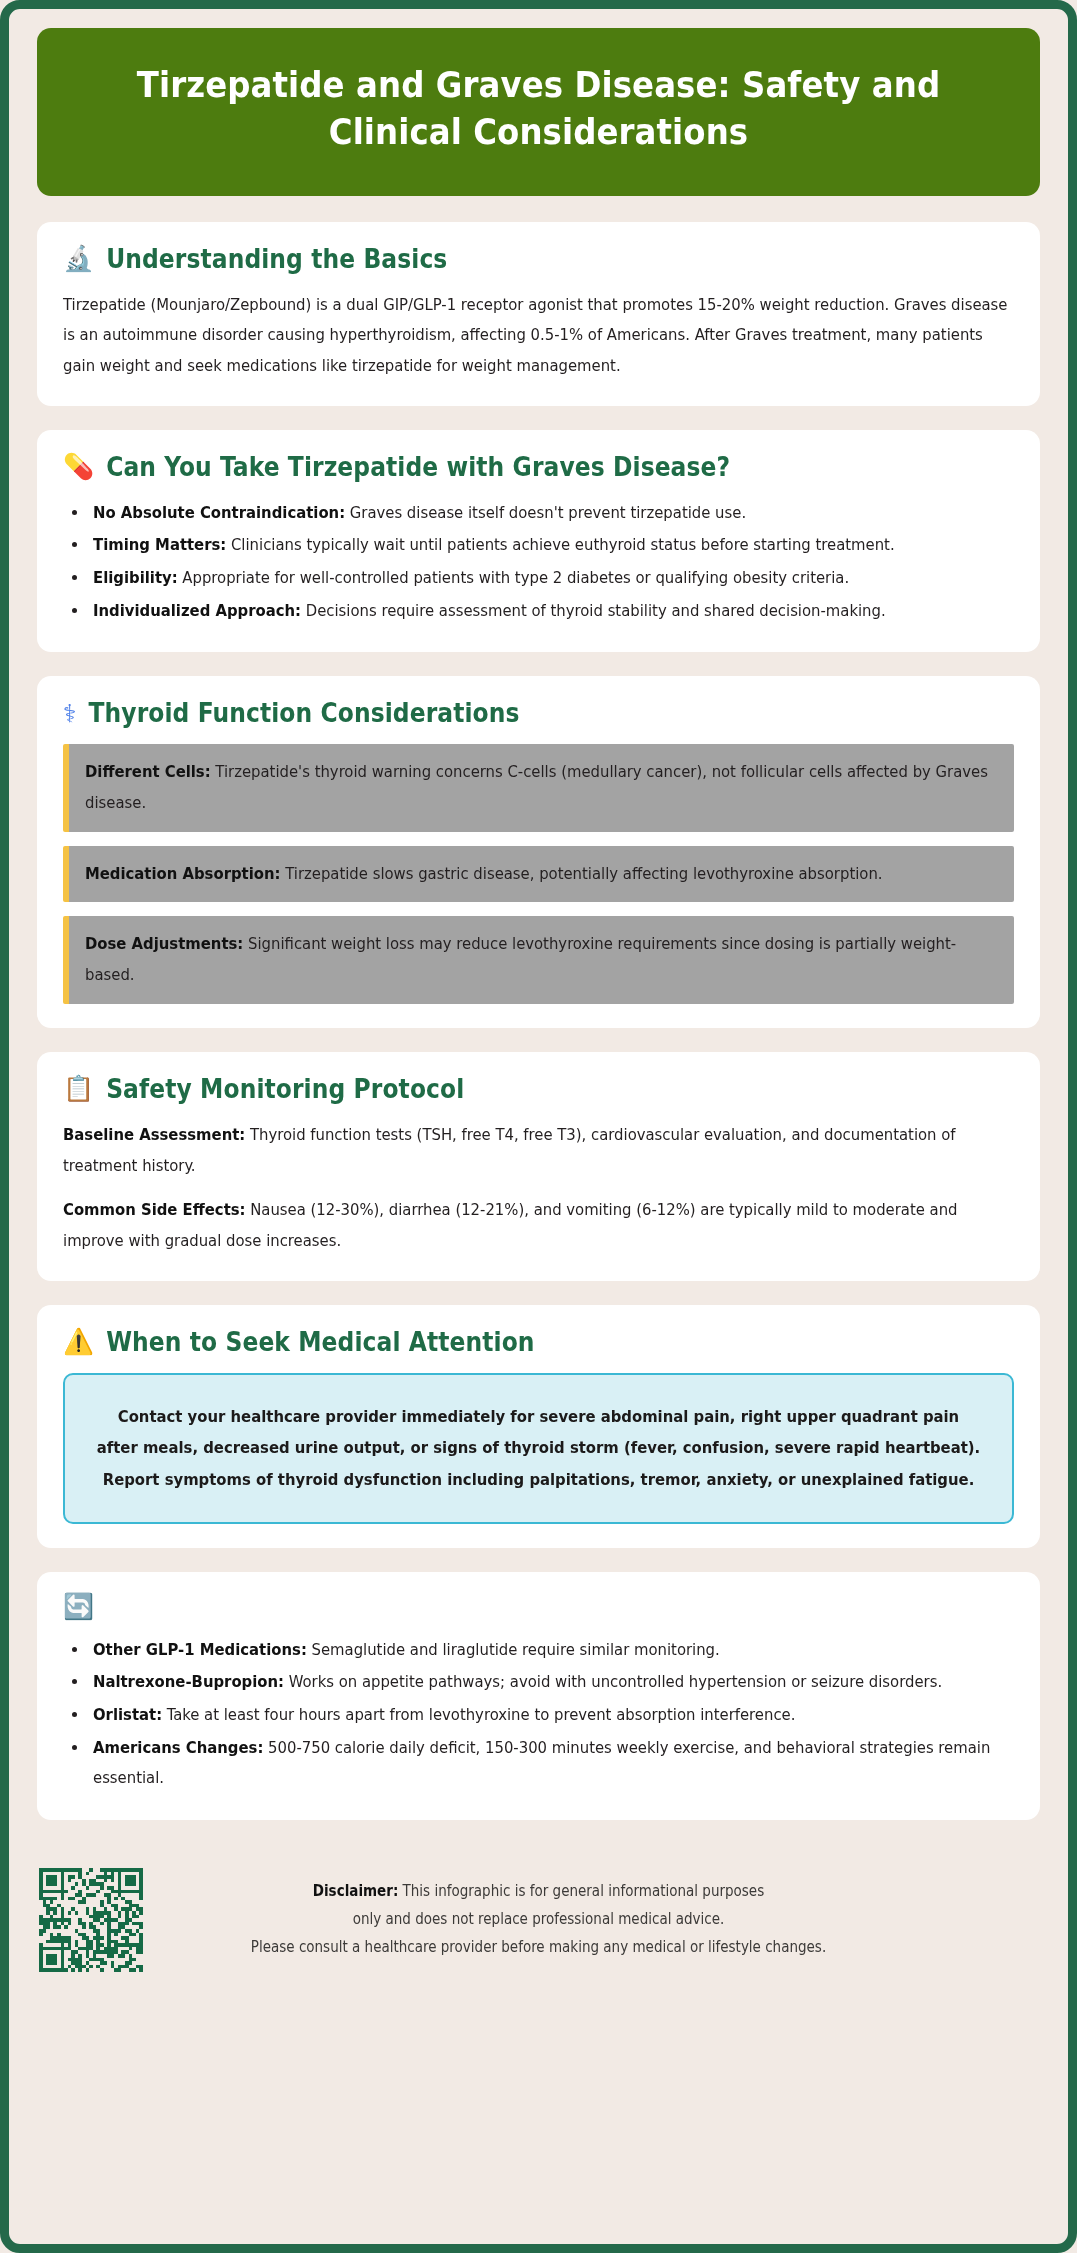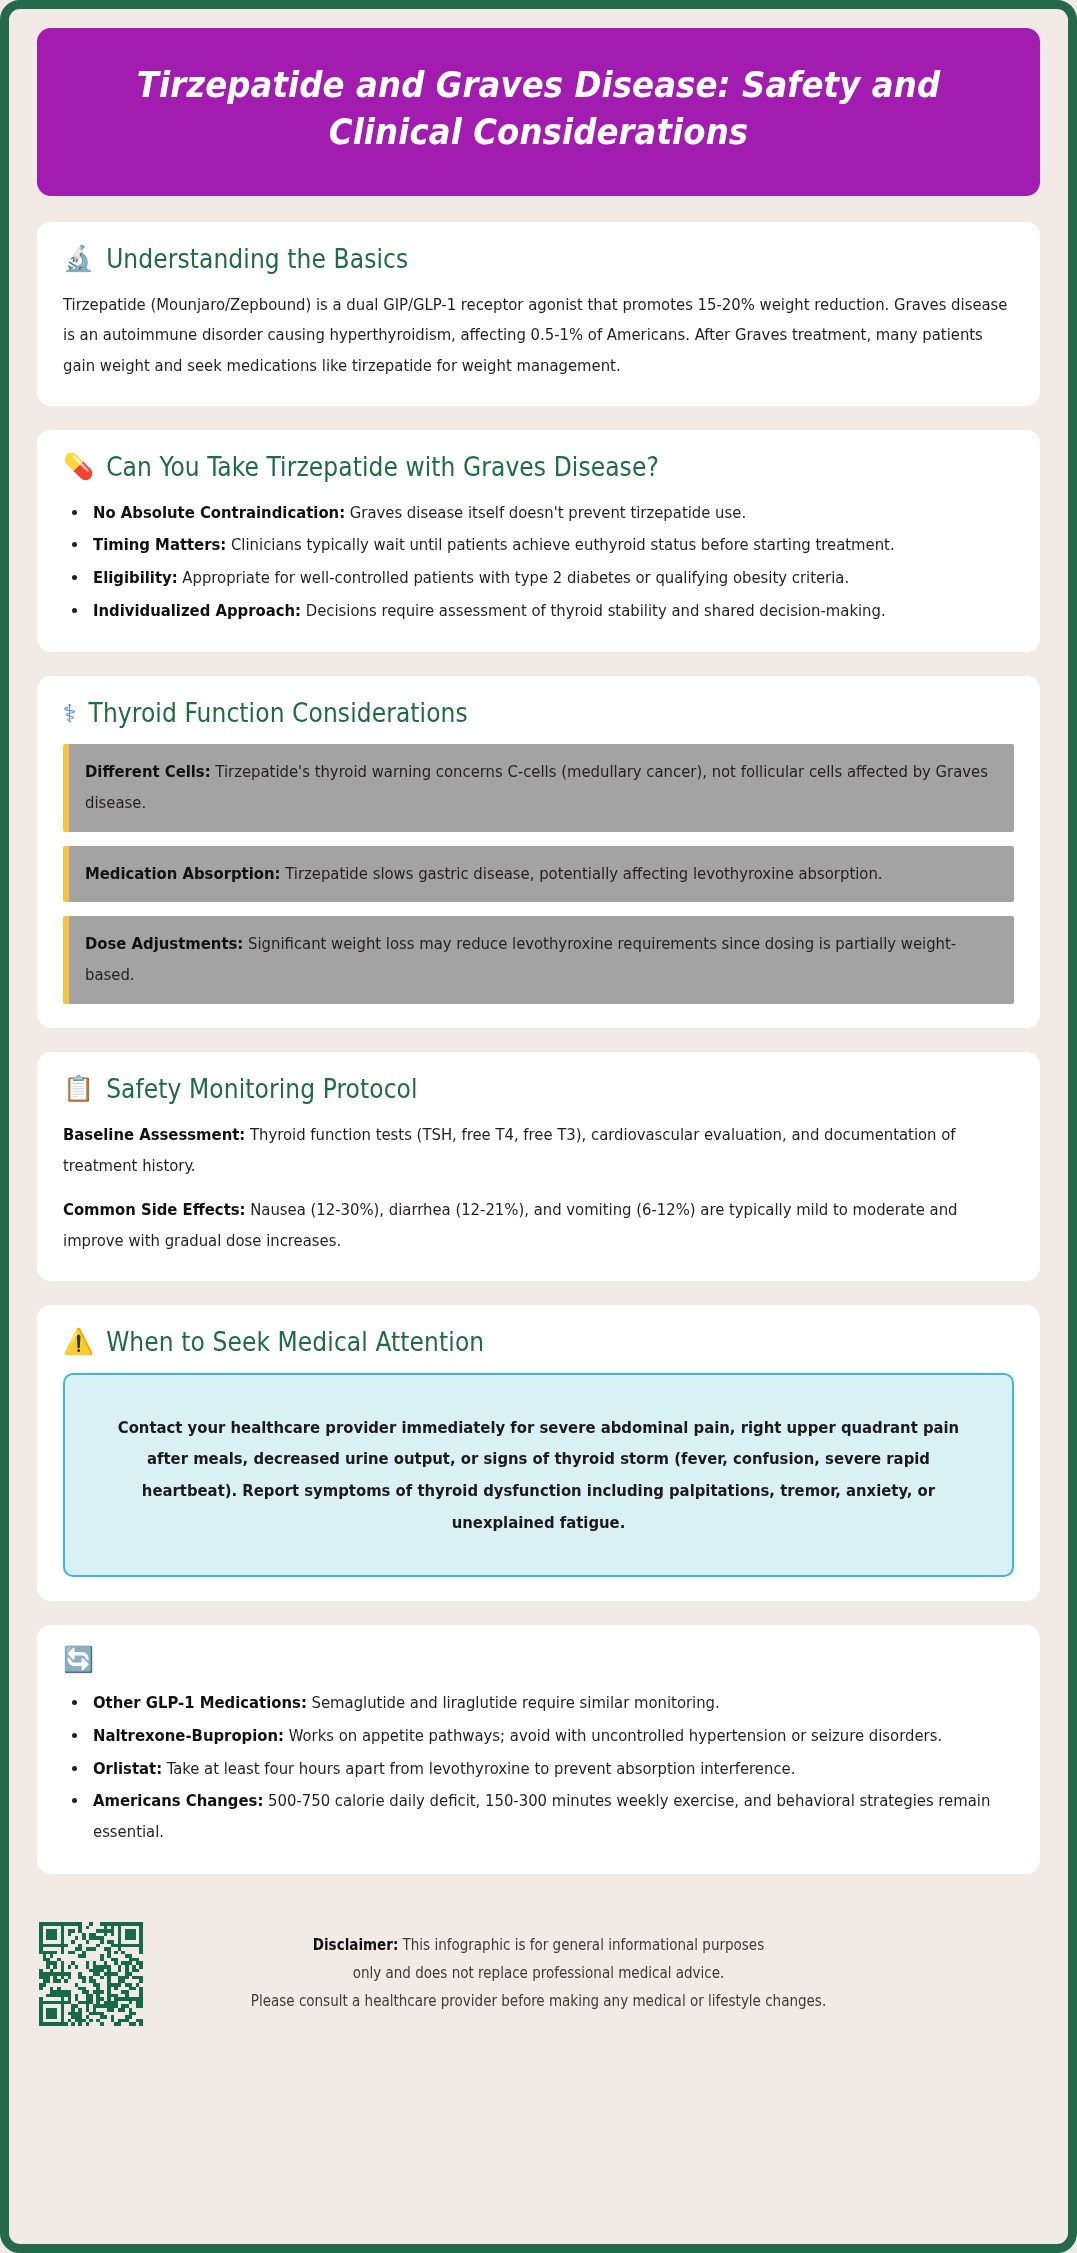--- a/index.html
+++ b/index.html
@@ -20,12 +20,11 @@
   }
   
   .header{
-    background:#a21caf;
+    background:#4d7c0f;
     border-radius:14px;
     margin:0 4px 26px 4px;
     padding:34px 70px 40px 70px;
     text-align:center;
-    font-style:italic;
   }
   .header h1{
     margin:0;

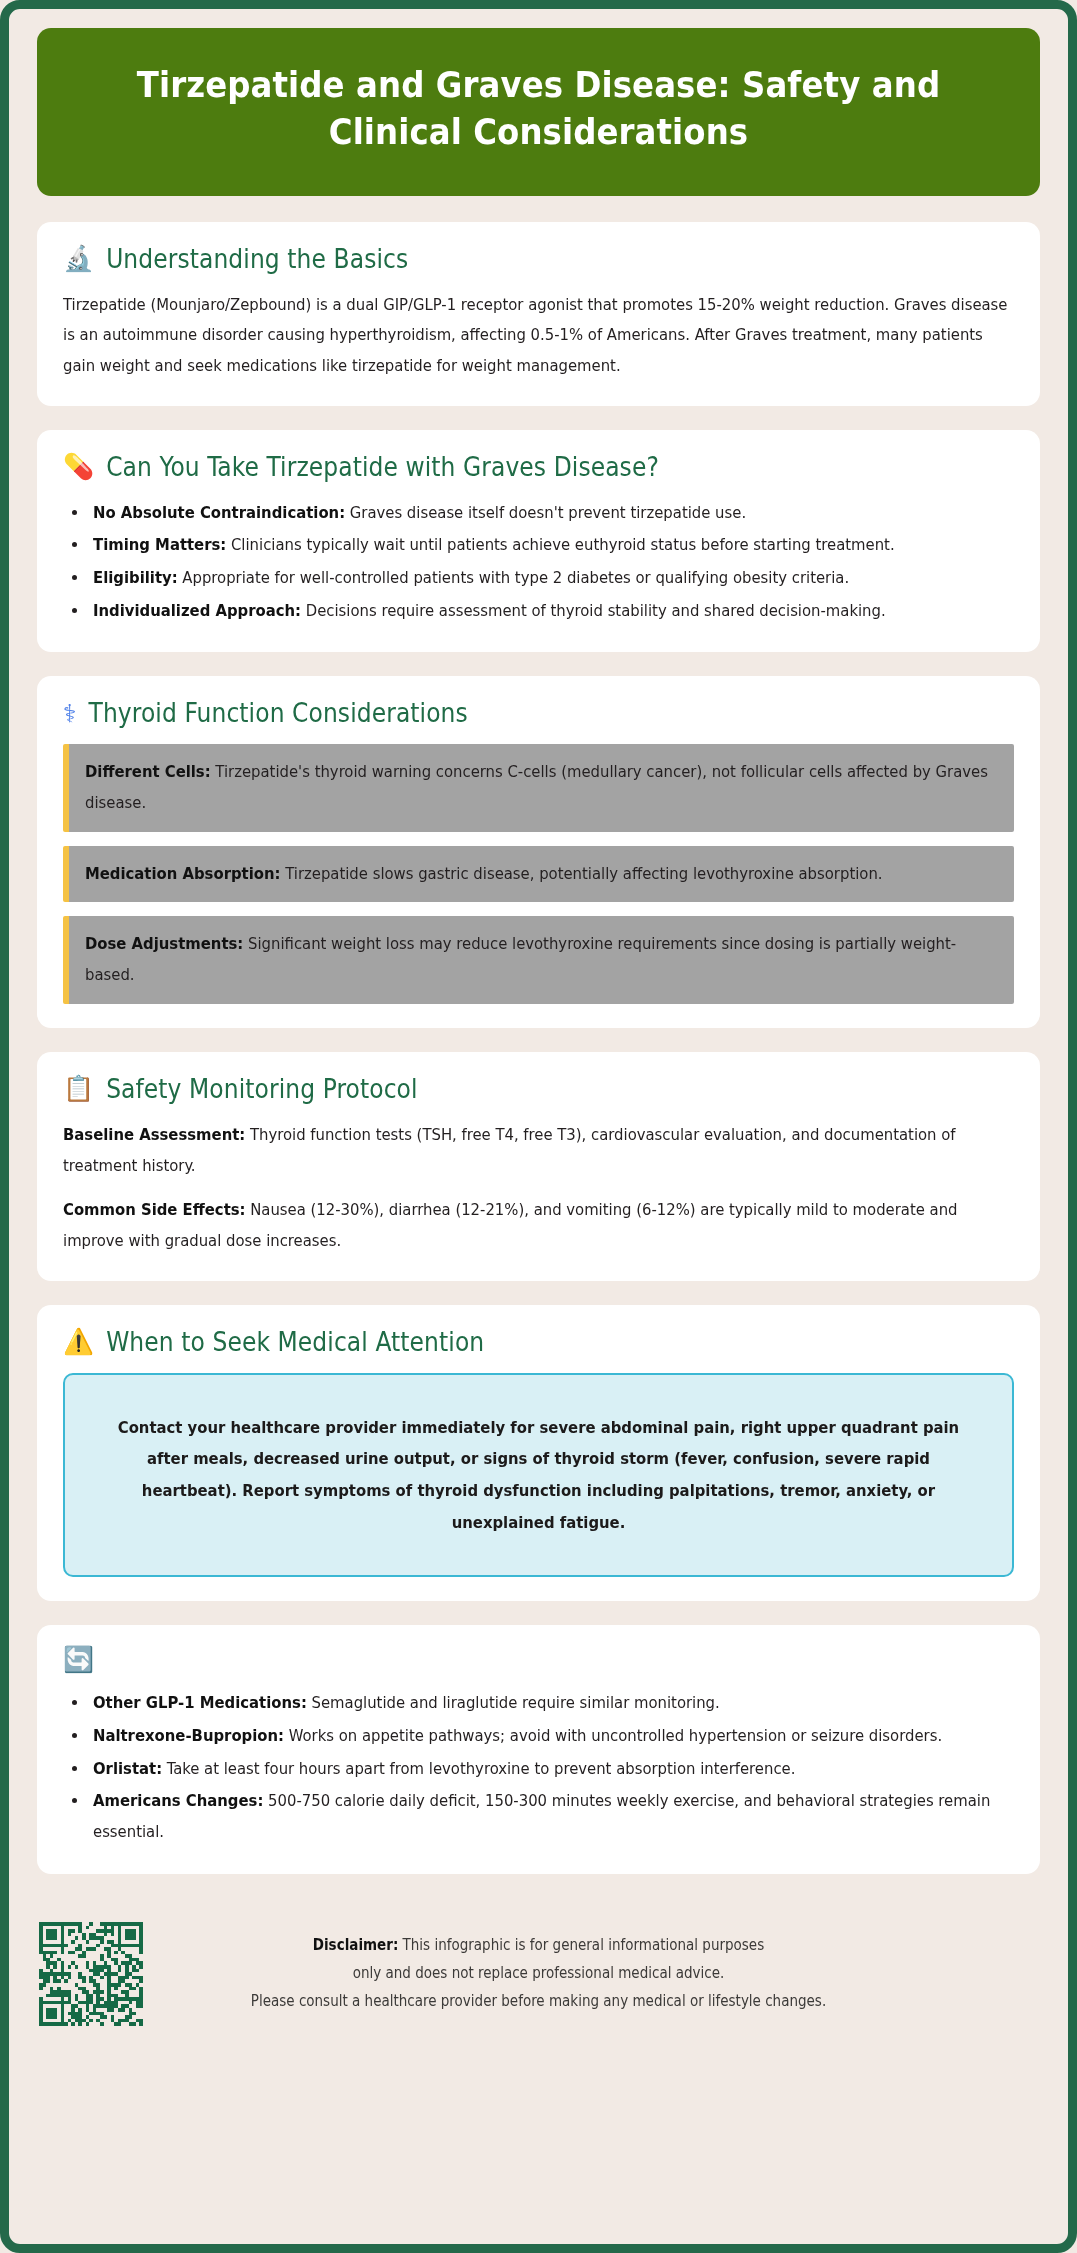--- a/index.html
+++ b/index.html
@@ -59,7 +59,7 @@
     color:#1f6b46;
     font-family:"DejaVu Sans Condensed","Liberation Sans Narrow","Liberation Sans",sans-serif;
     font-stretch:condensed;
-    font-weight:400;
+    font-weight:700;
     font-size:26px;
     letter-spacing:.1px;
   }

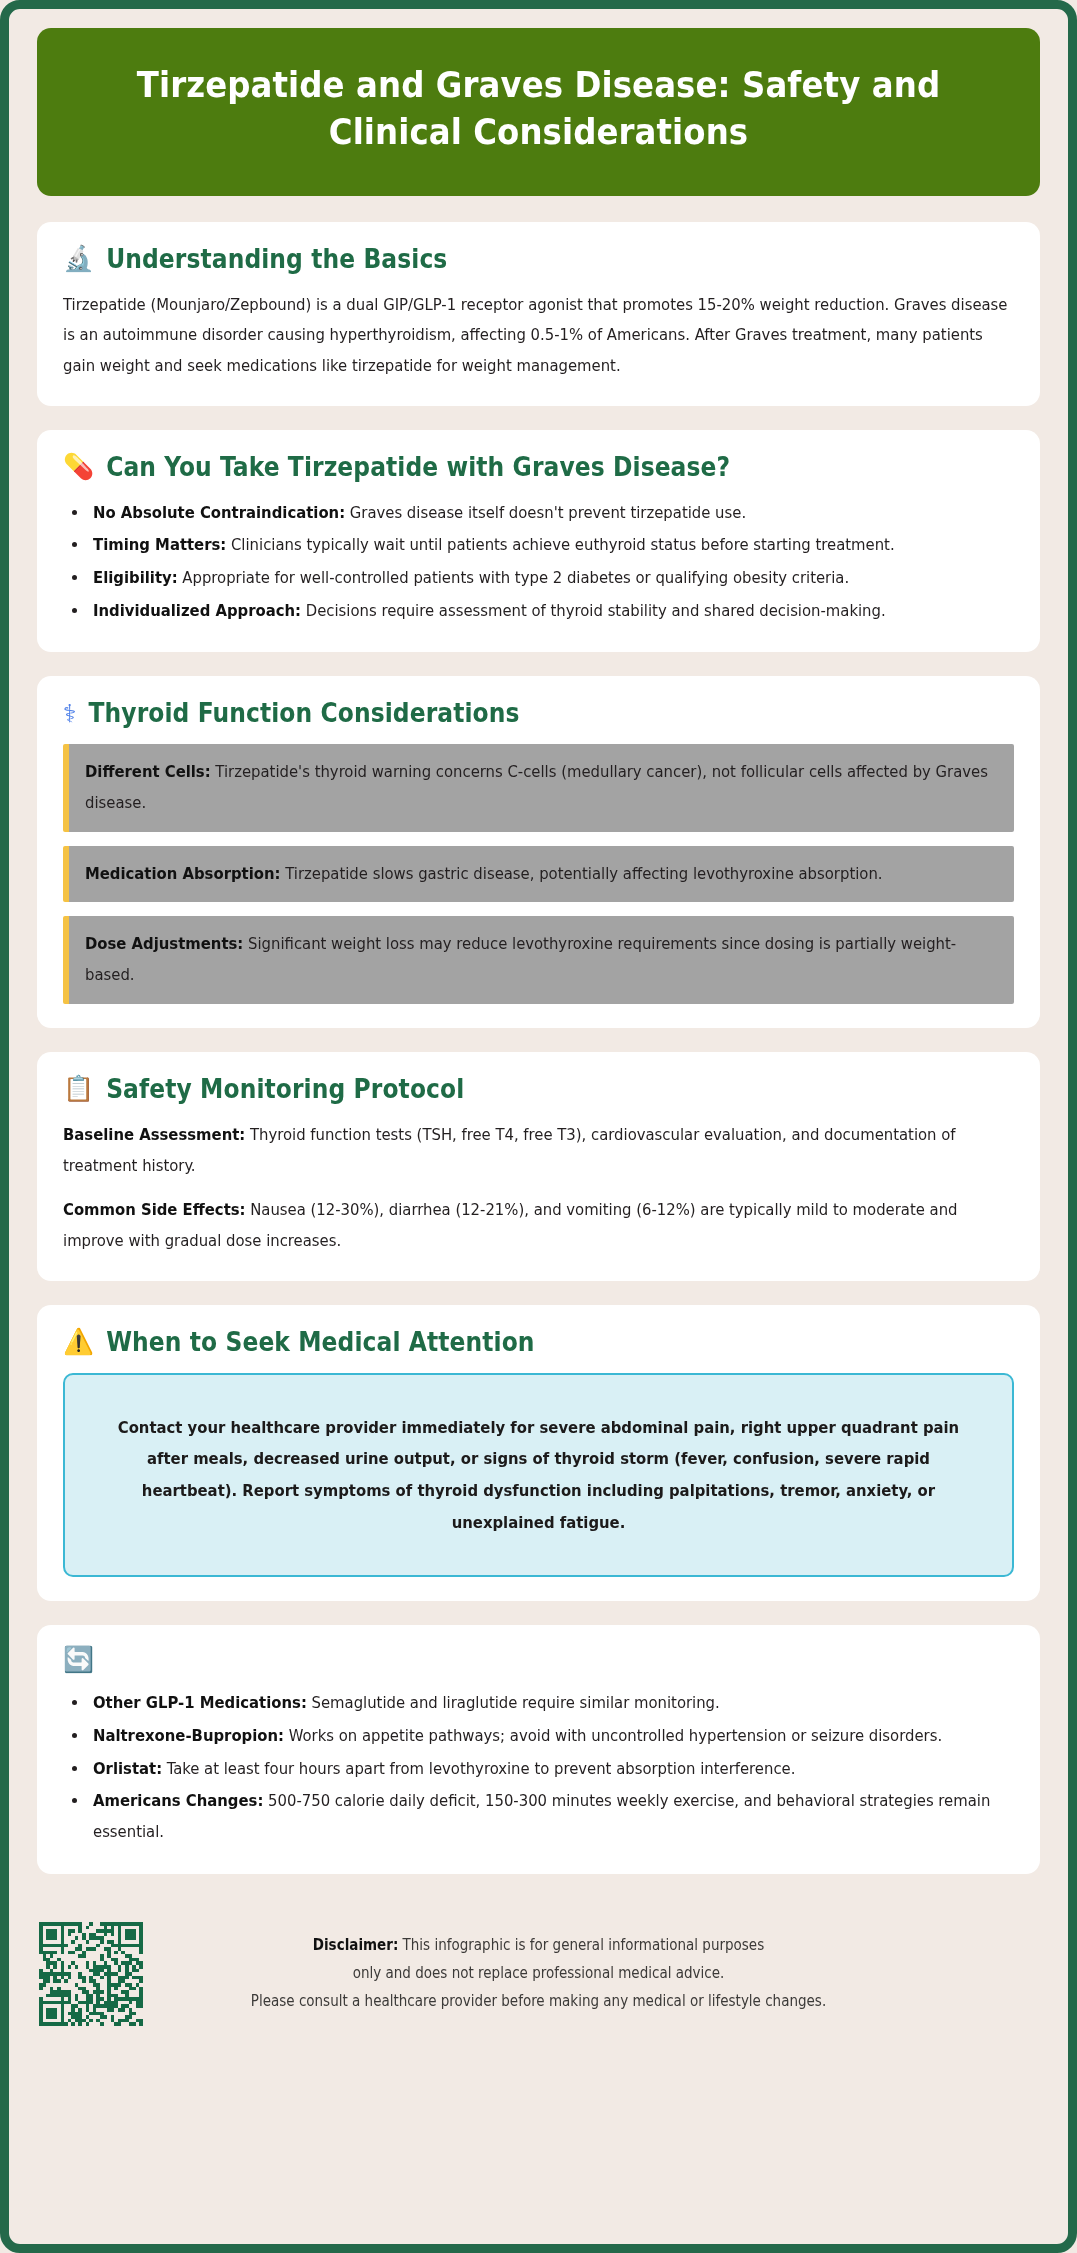--- a/index.html
+++ b/index.html
@@ -93,7 +93,7 @@
     margin-top:4px;
   }
   .alert p{
-    margin:11px;
+    margin:0;
     text-align:center;
     font-weight:700;
     color:#1c1a1a;

